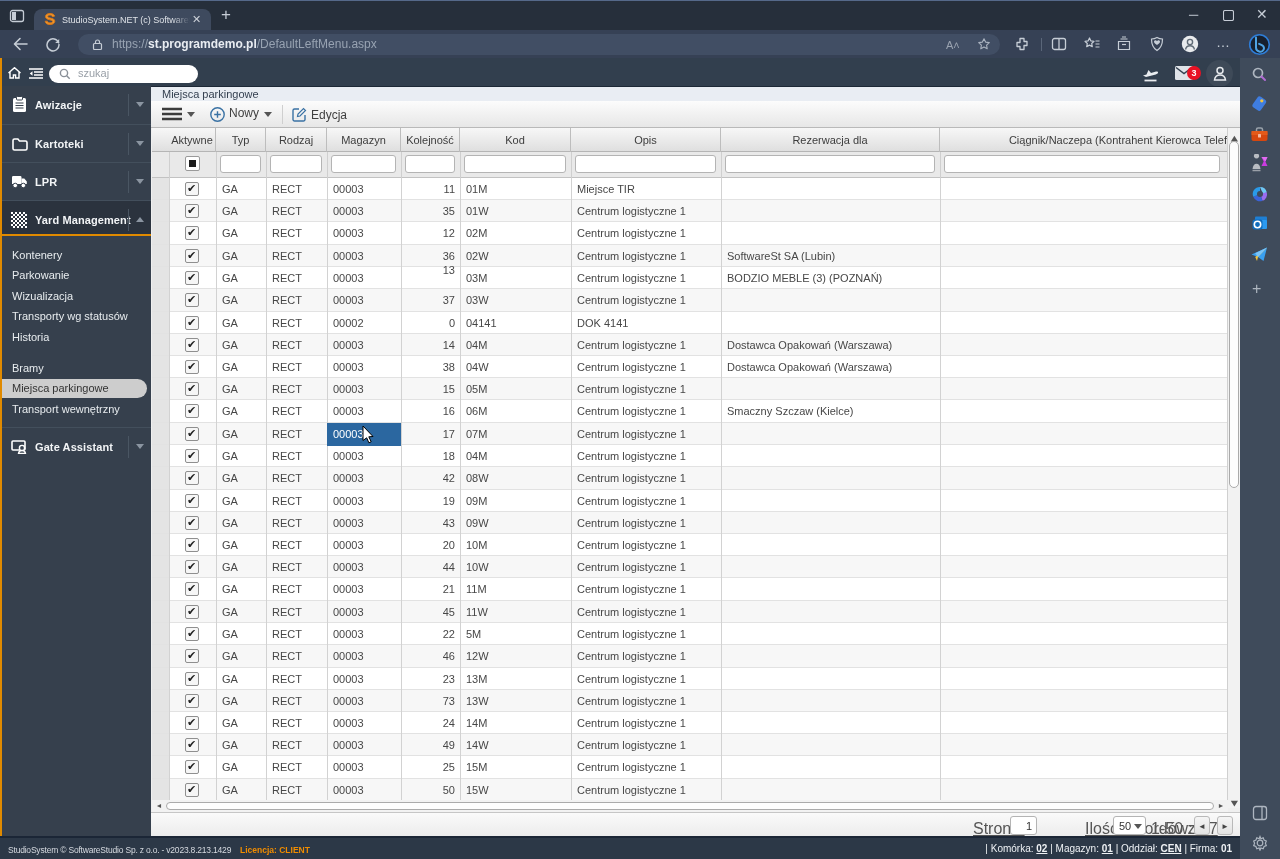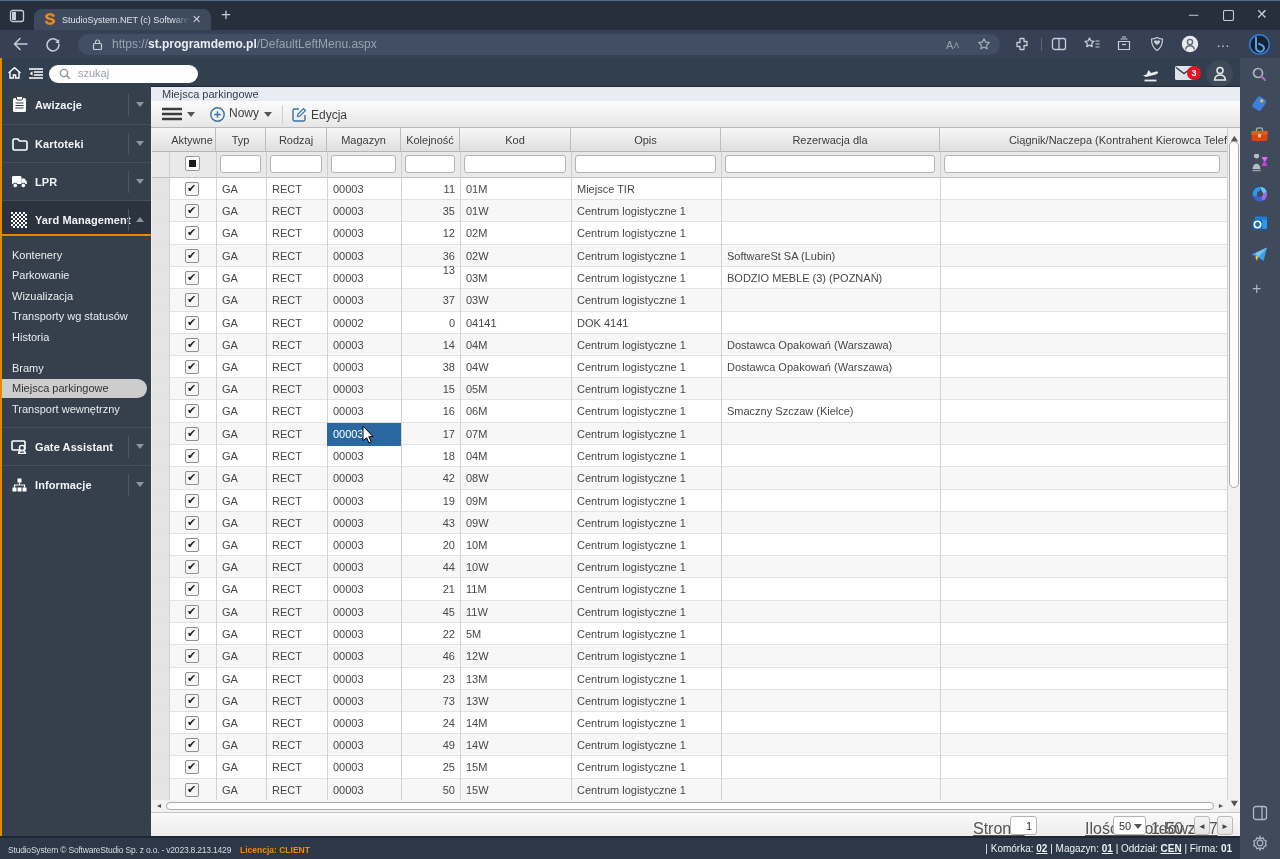--- a/index.html
+++ b/index.html
@@ -279,18 +279,6 @@
         <span class="sep"></span>
         <span class="car"></span>
  </div>
- <div class="mitem" style="top:379px">
-  <svg class="abs" style="left:10px;top:12px" width="15" height="14" viewBox="0 0 15 14">
-          <rect x="5.5" y="0.5" width="4" height="4" fill="#fff"></rect>
-          <rect x="0.5" y="9.5" width="4" height="4" fill="#fff"></rect>
-          <rect x="5.5" y="9.5" width="4" height="4" fill="#fff"></rect>
-          <rect x="10.5" y="9.5" width="4" height="4" fill="#fff"></rect>
-          <path d="M7.5 4.5v3M2.5 9.5V7h10v2.5" fill="none" stroke="#fff" stroke-width="1.2"></path>
-        </svg>
-  <span class="lbl">Informacje</span>
-        <span class="sep"></span>
-        <span class="car"></span>
- </div>
 </div>
 
 <div id="content">

